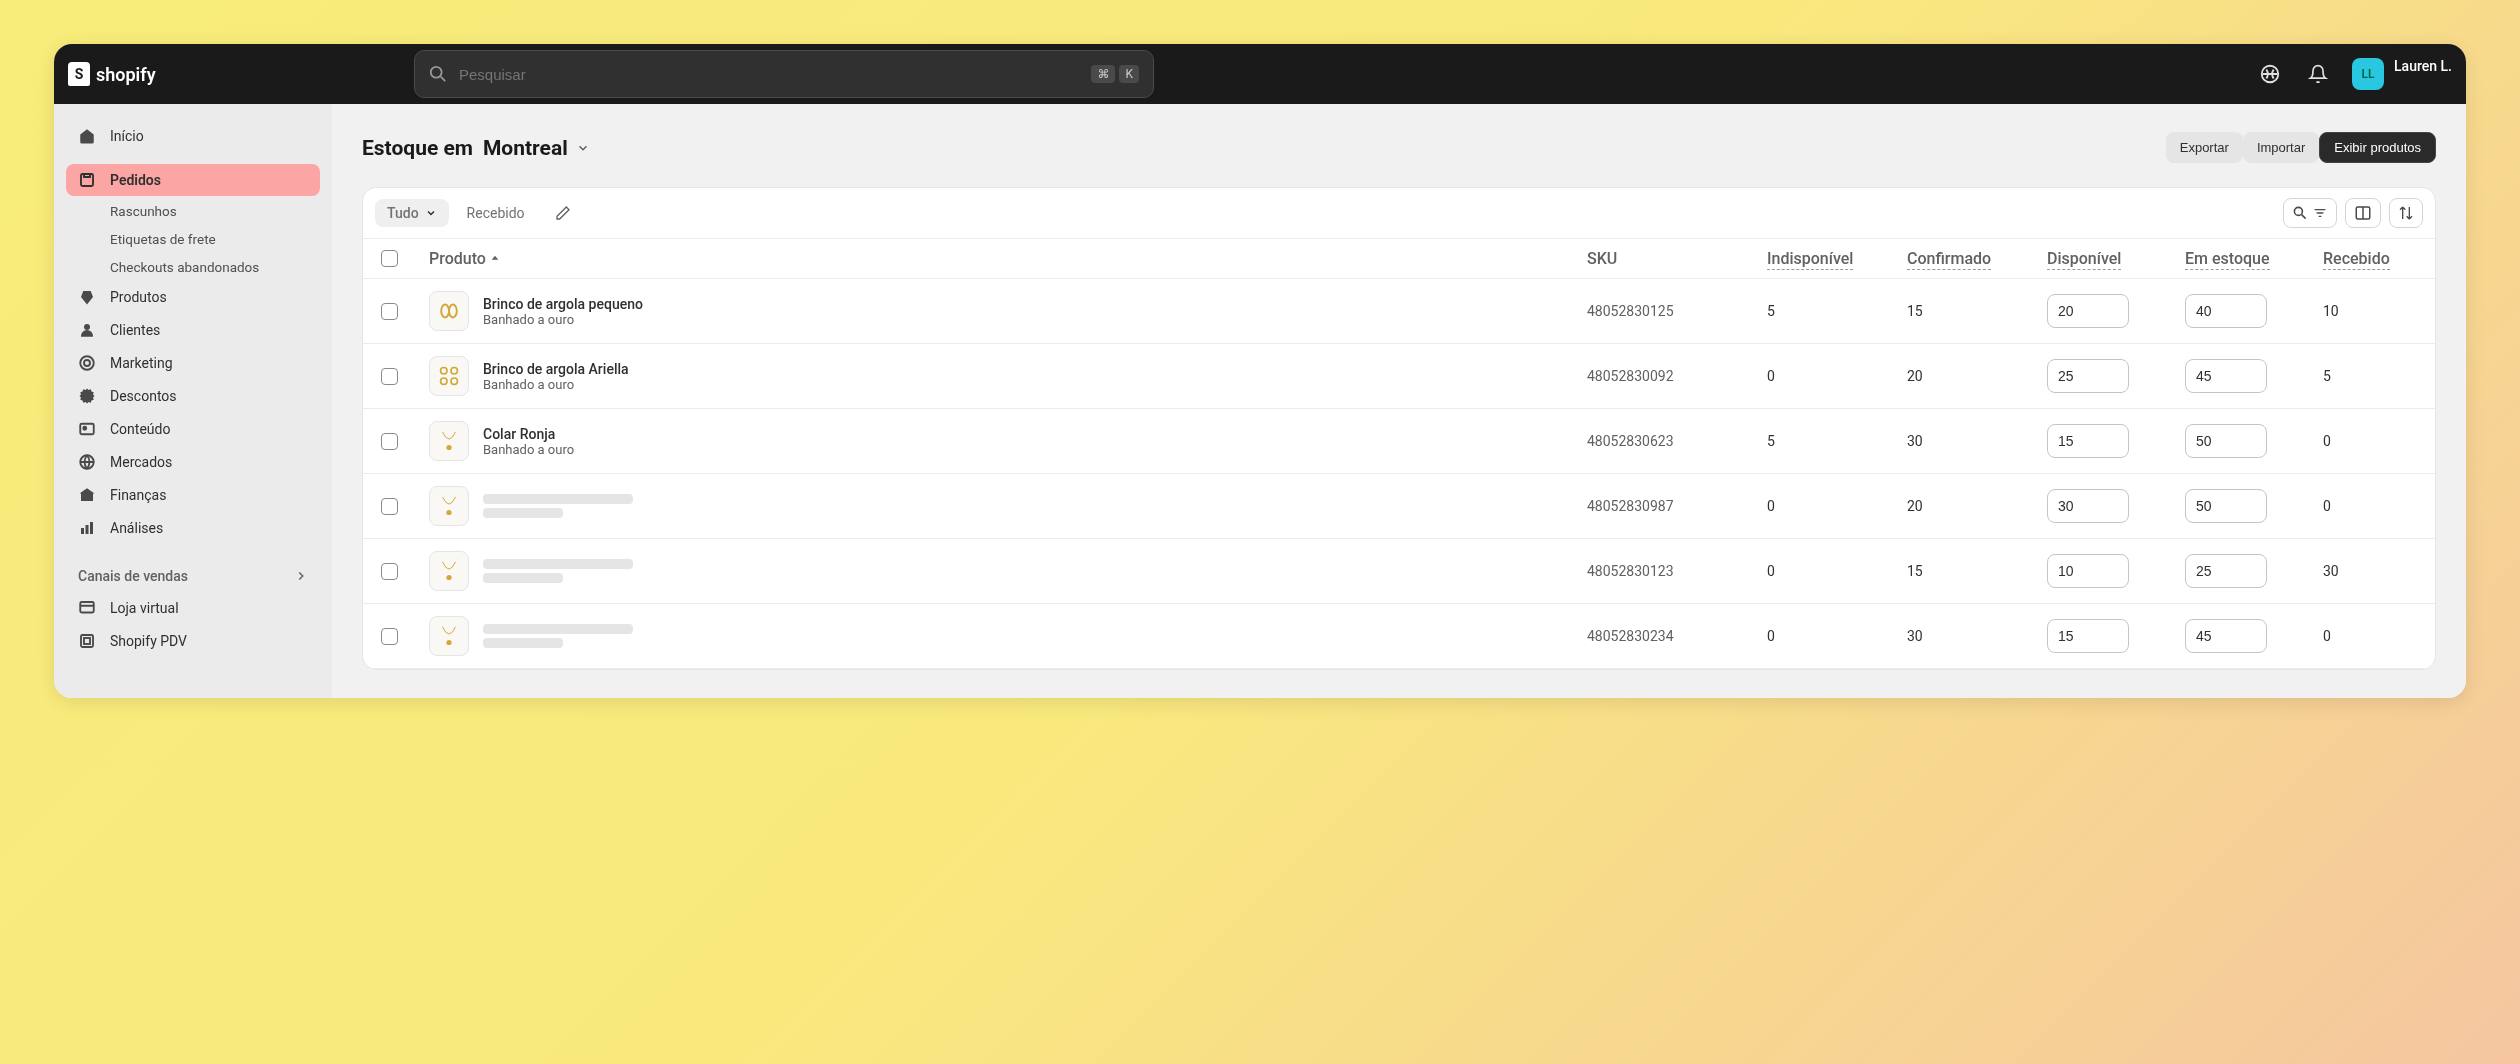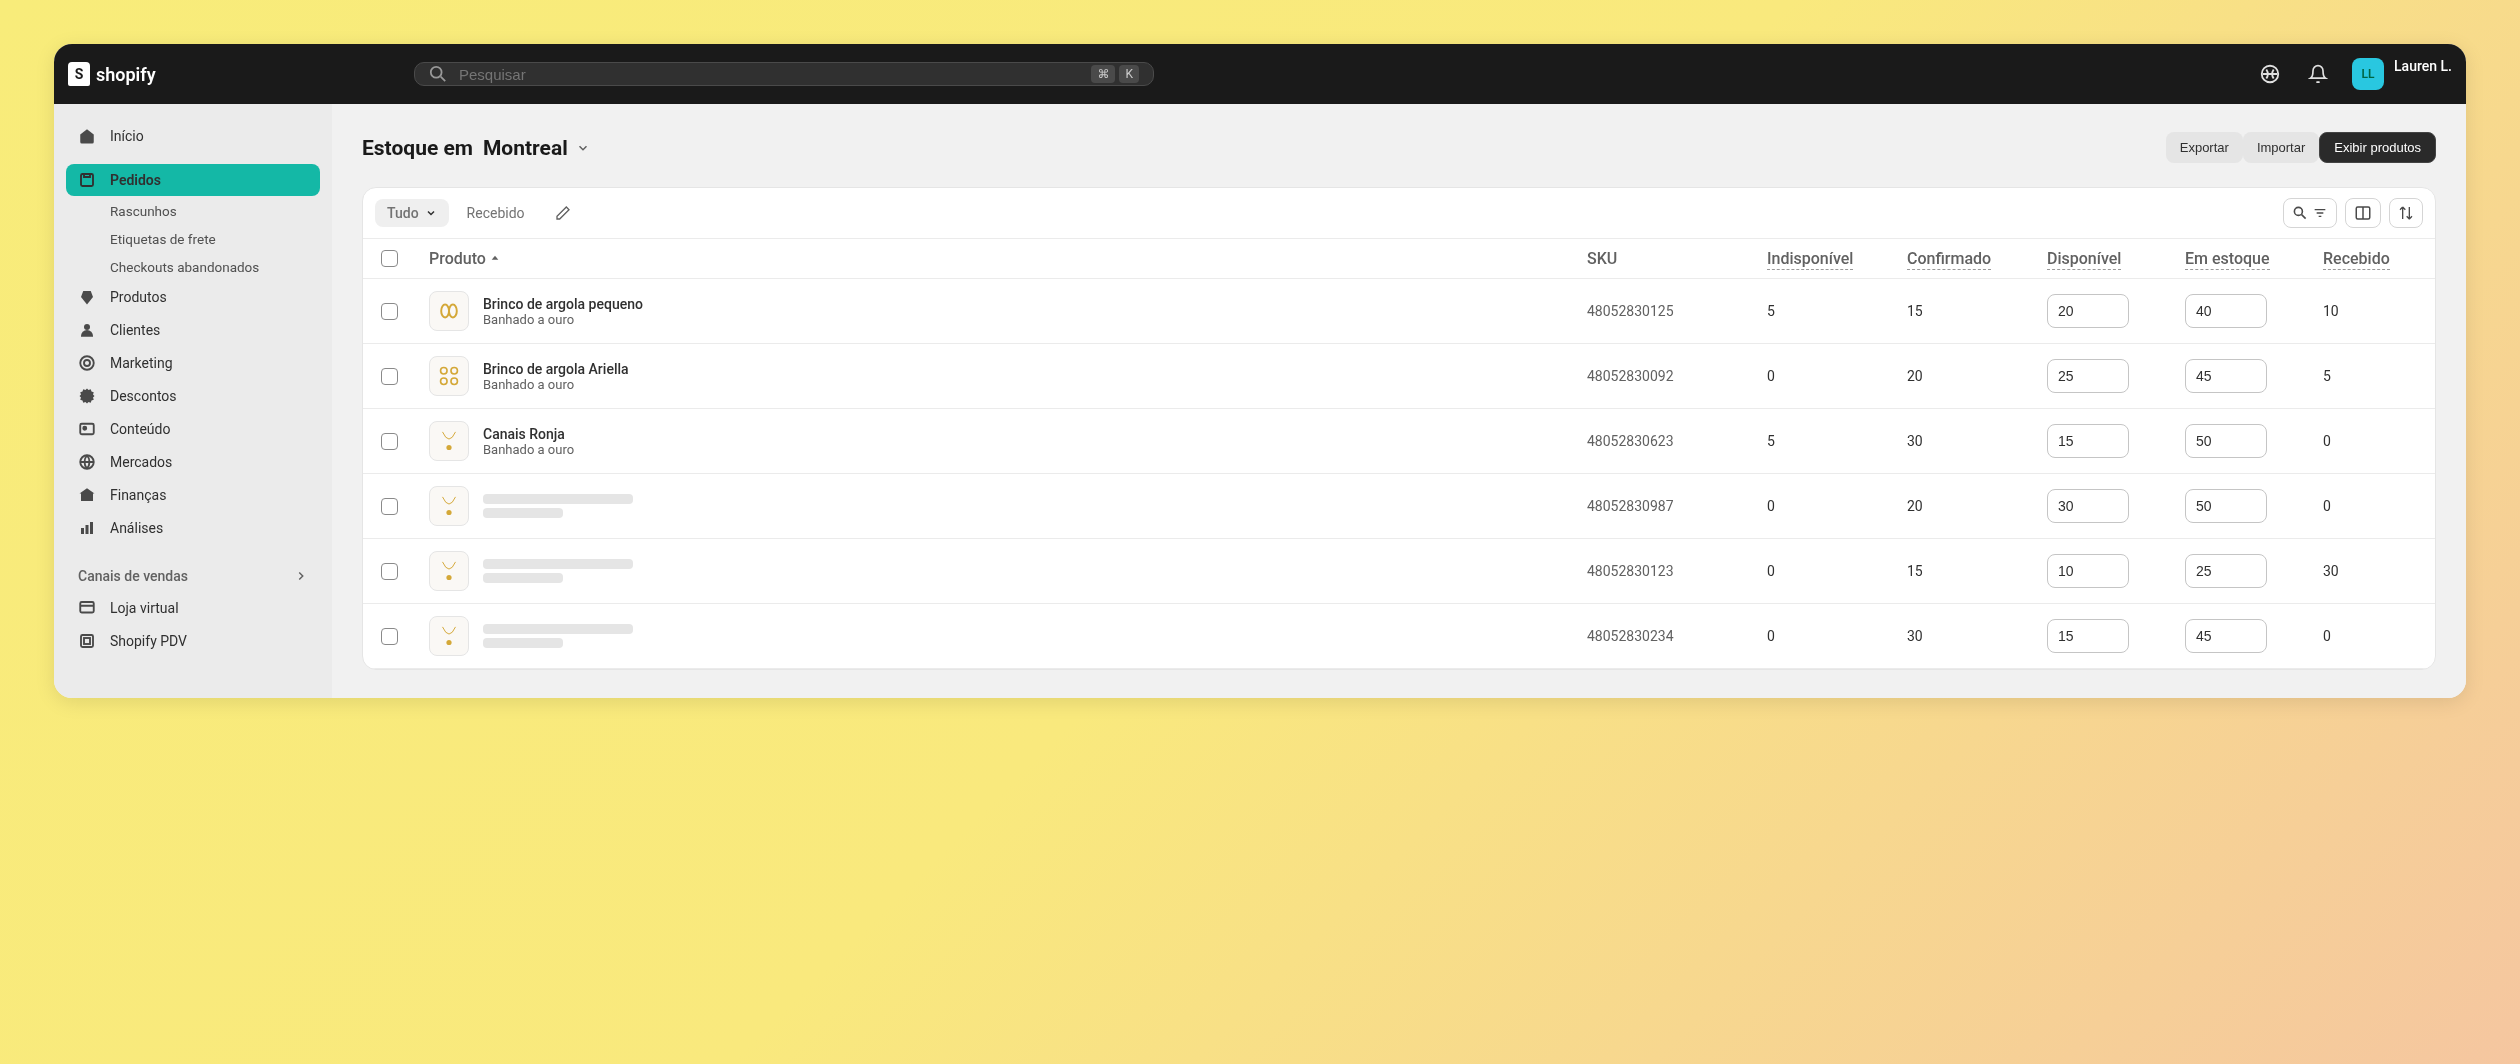--- a/index.html
+++ b/index.html
@@ -52,7 +52,7 @@
       background: #303030;
       border: 1px solid #4a4a4a;
       border-radius: 10px;
-      height: 24px;
+      height: 48px;
       display: flex;
       align-items: center;
       padding: 0 14px;

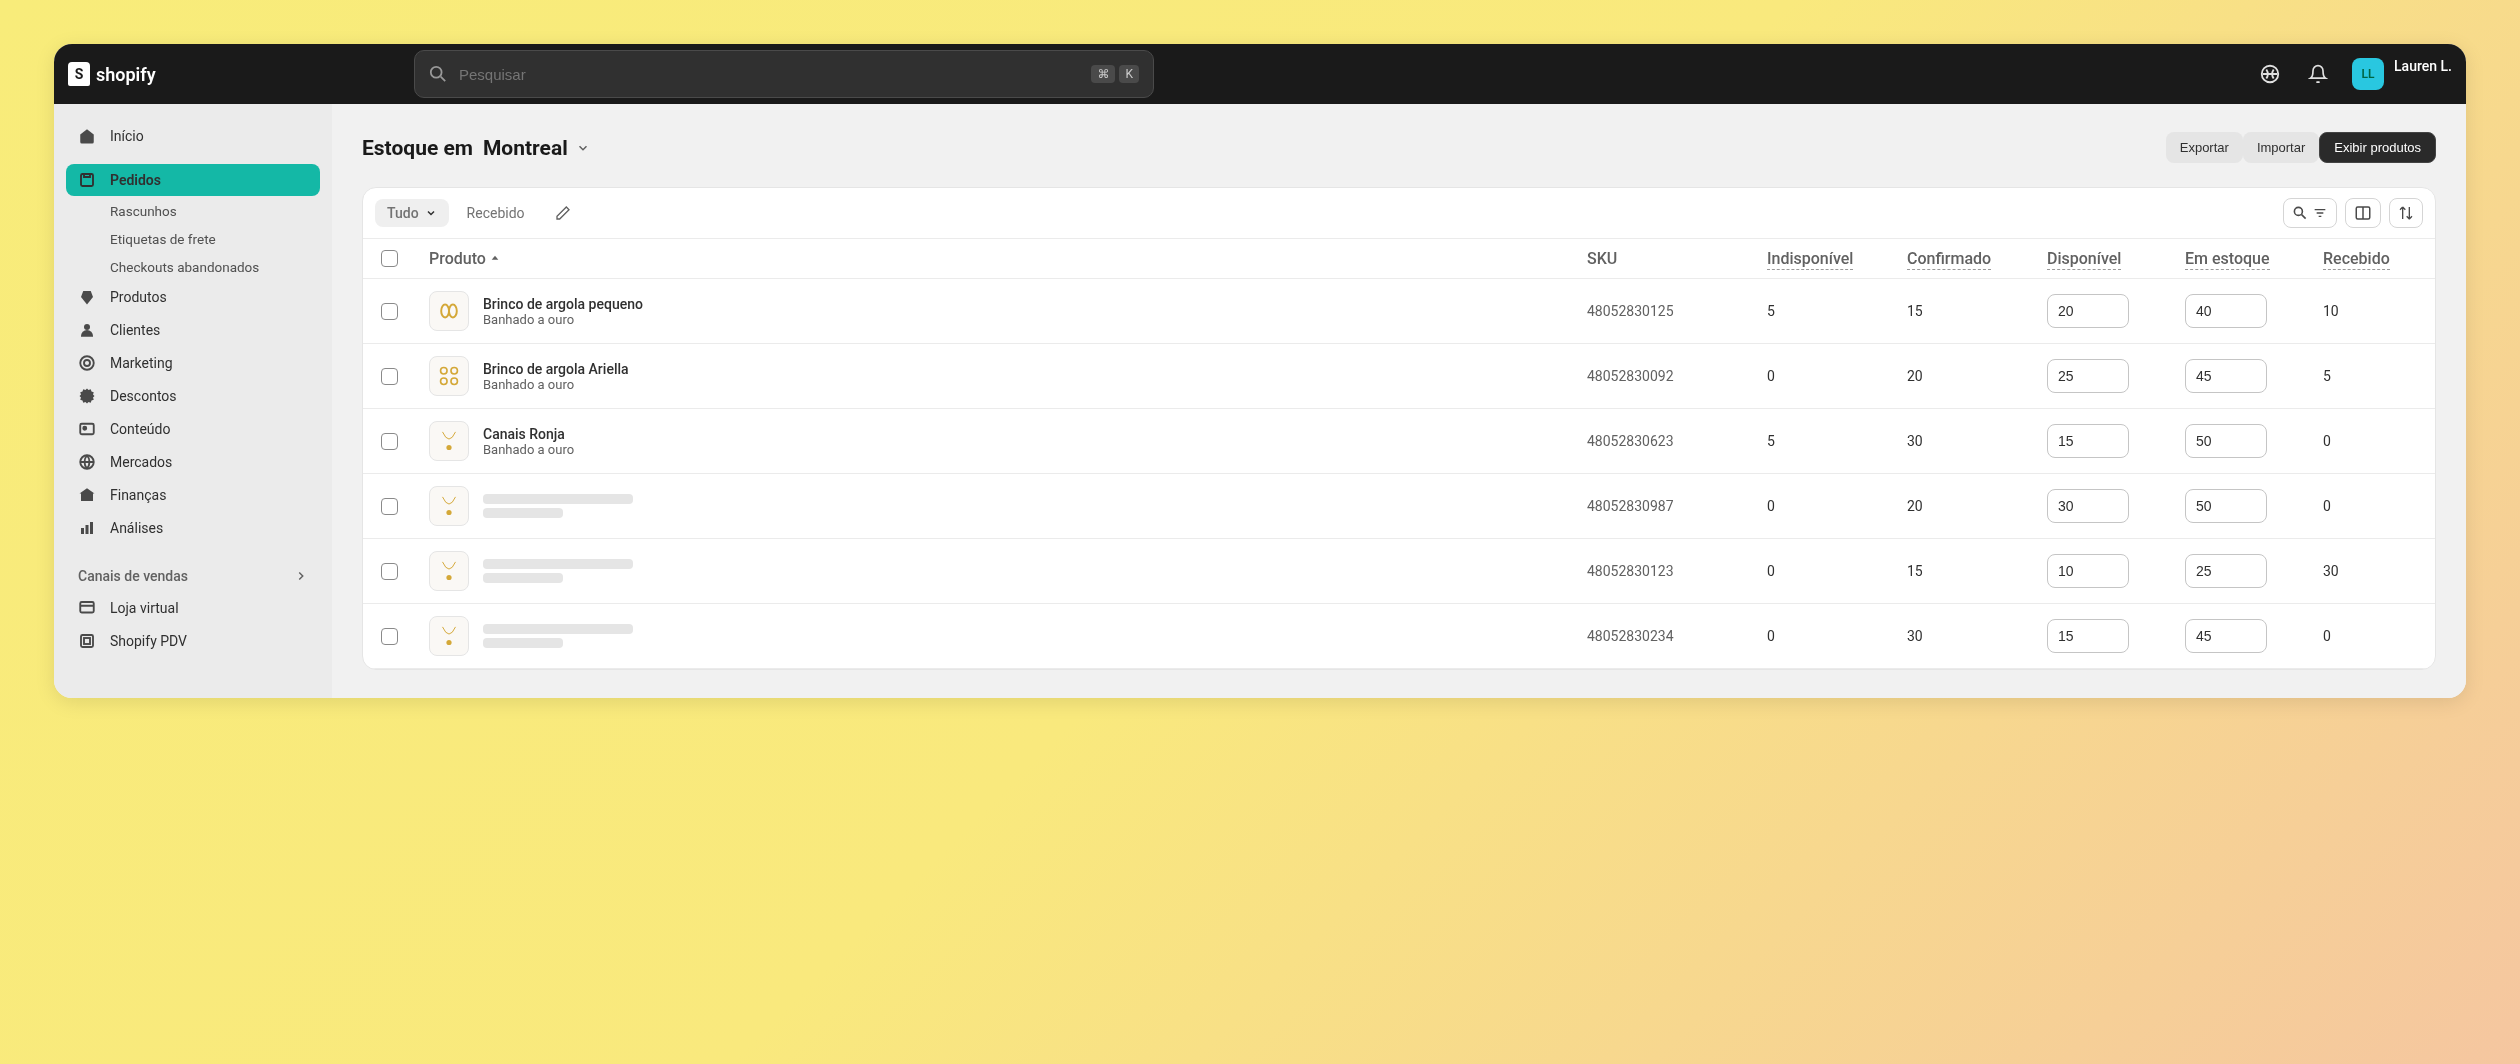--- a/index.html
+++ b/index.html
@@ -130,7 +130,7 @@
       margin-bottom: 1px;
     }
     .nav-item.active {
-      background: #14b8a6;
+      background: #fca5a5;
       font-weight: 600;
       margin-top: 12px;
     }

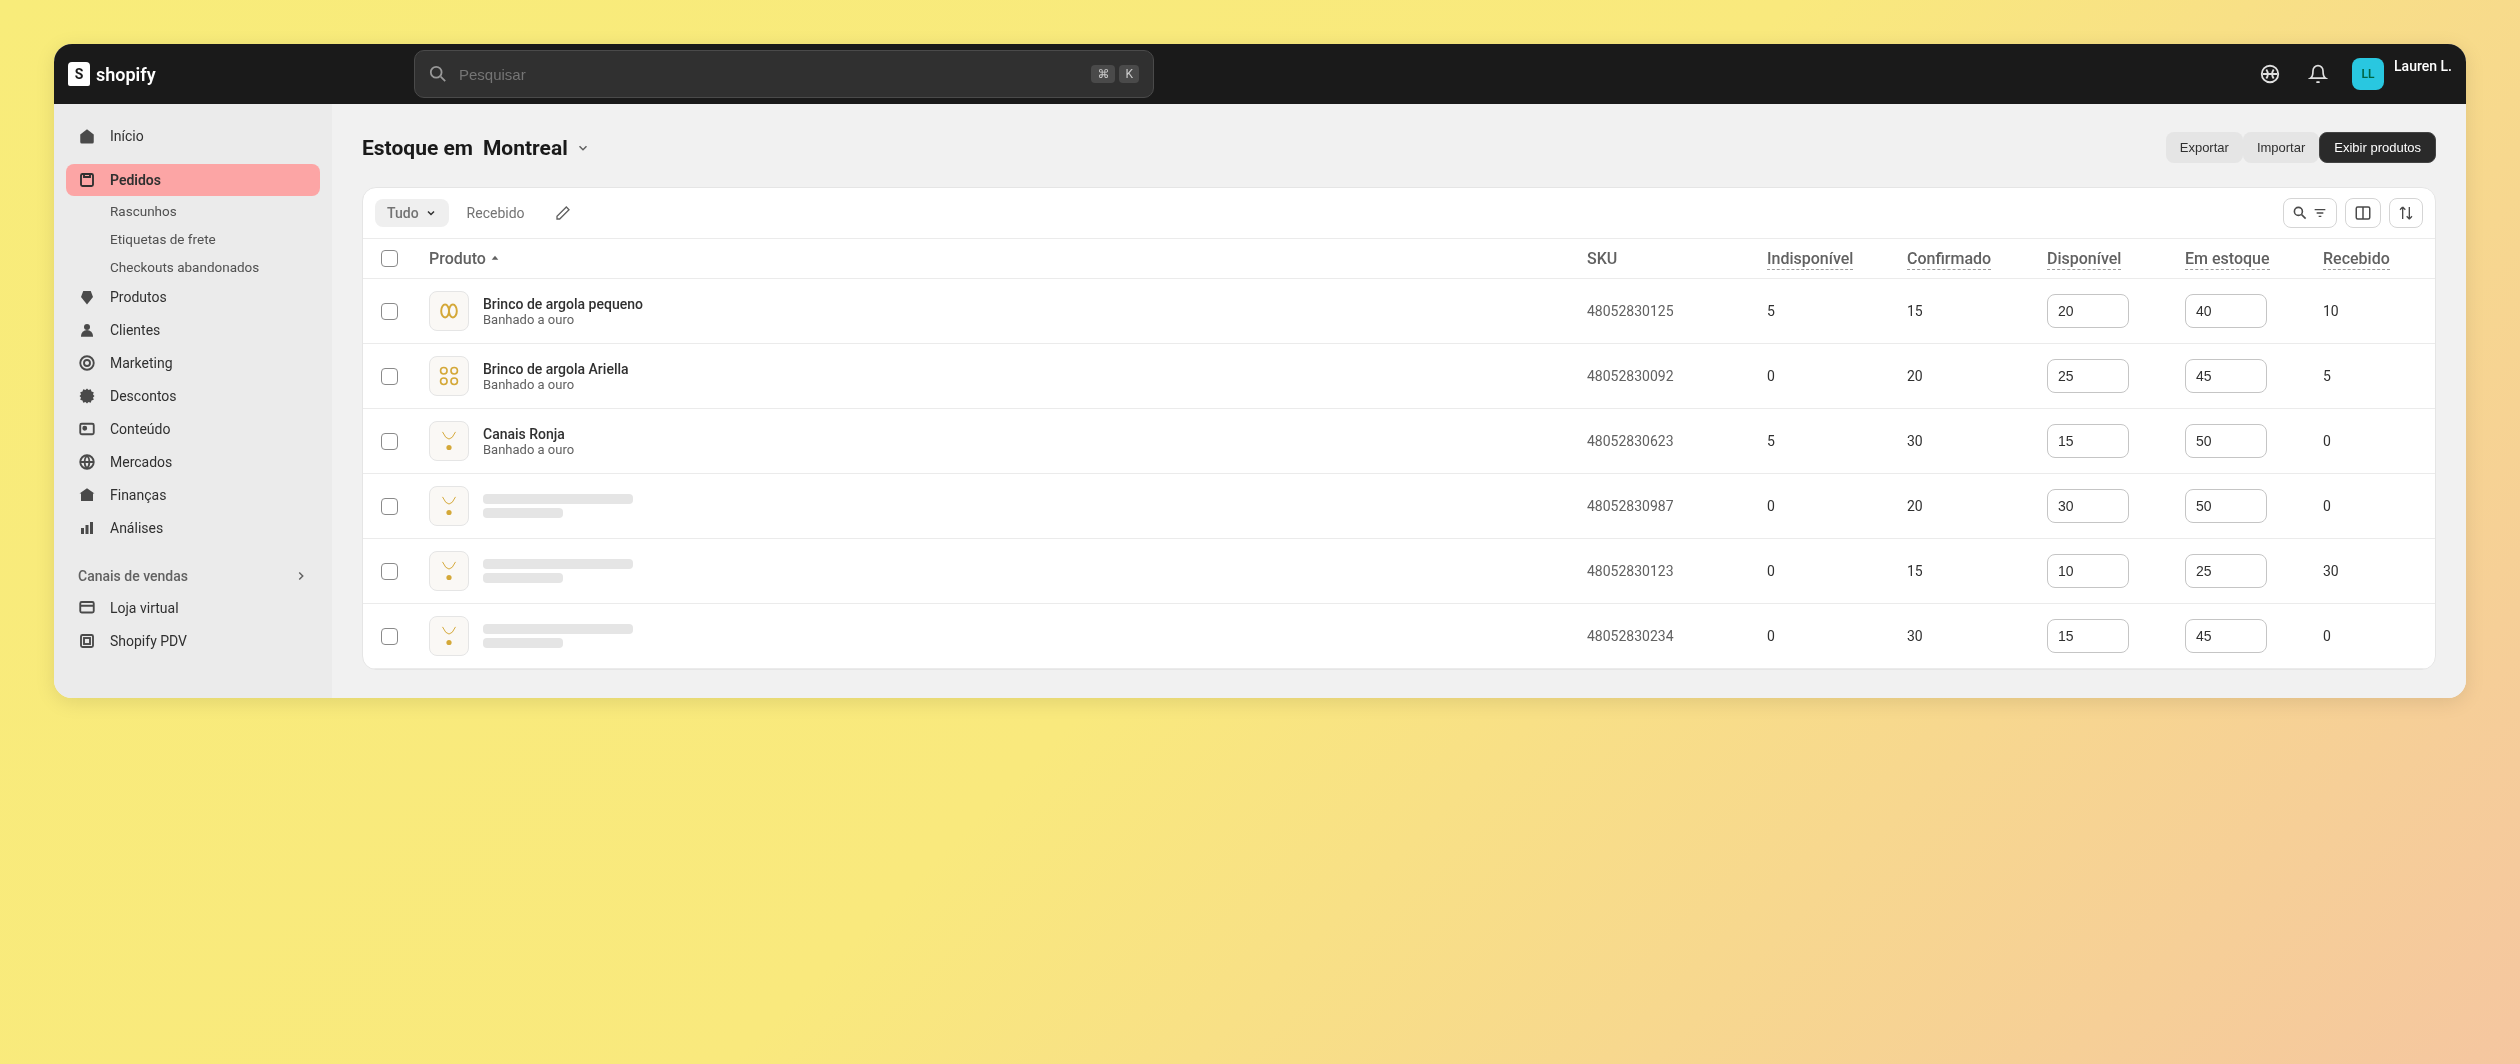--- a/index.html
+++ b/index.html
@@ -604,7 +604,7 @@
                     </svg>
                   </div>
                   <div class="product-info">
-                    <div class="name">Canais Ronja</div>
+                    <div class="name">Colar Ronja</div>
                     <div class="variant">Banhado a ouro</div>
                   </div>
                 </div>

